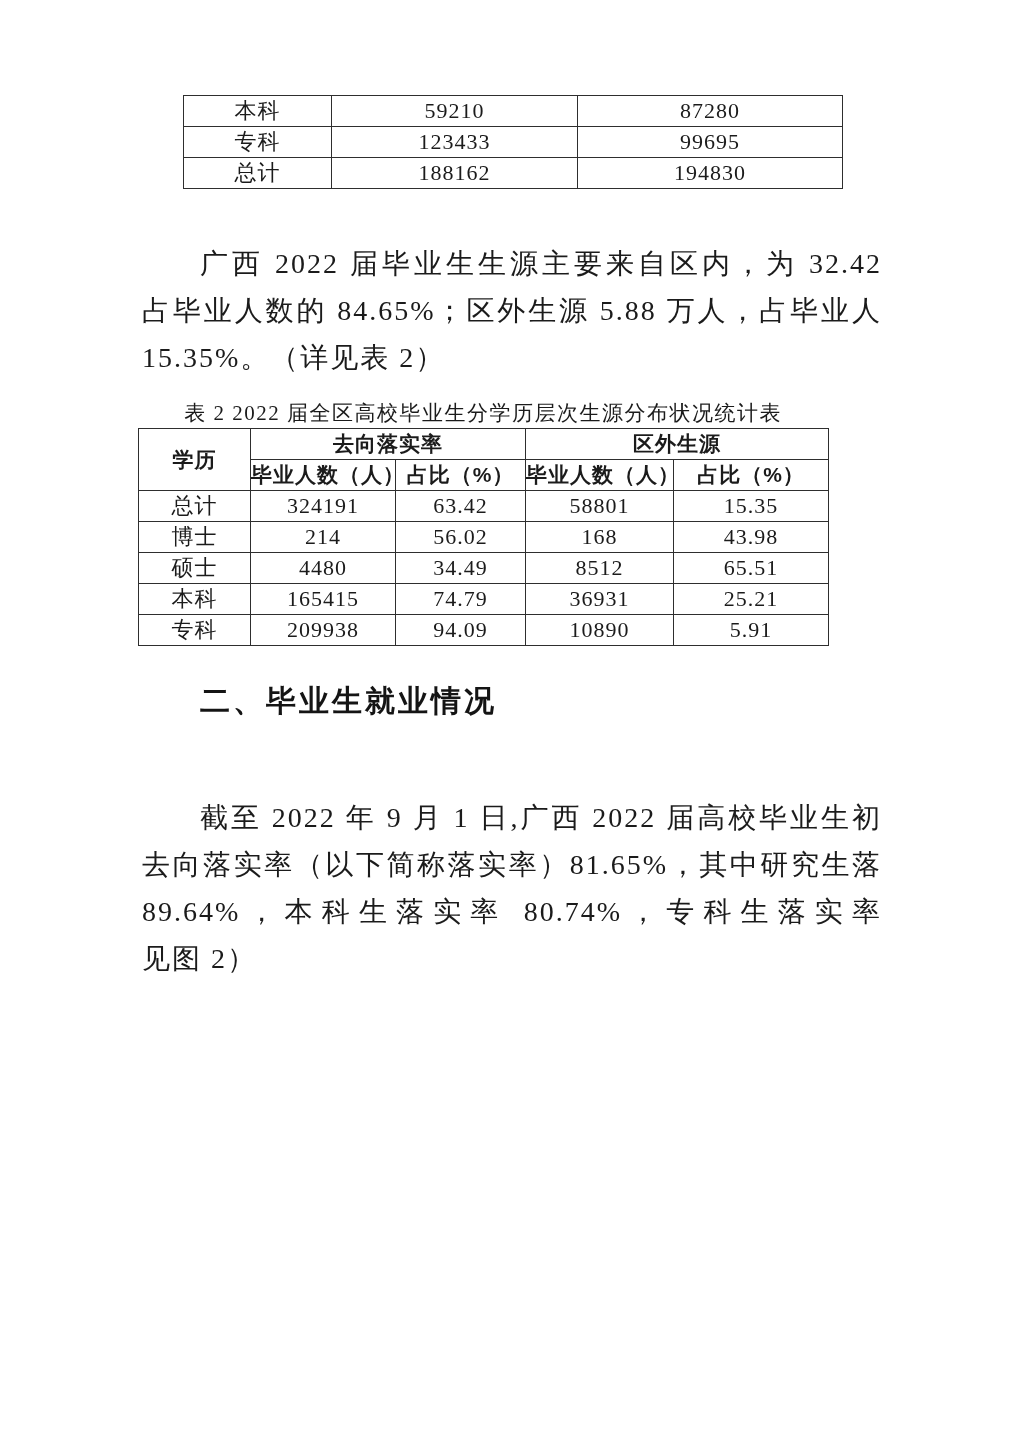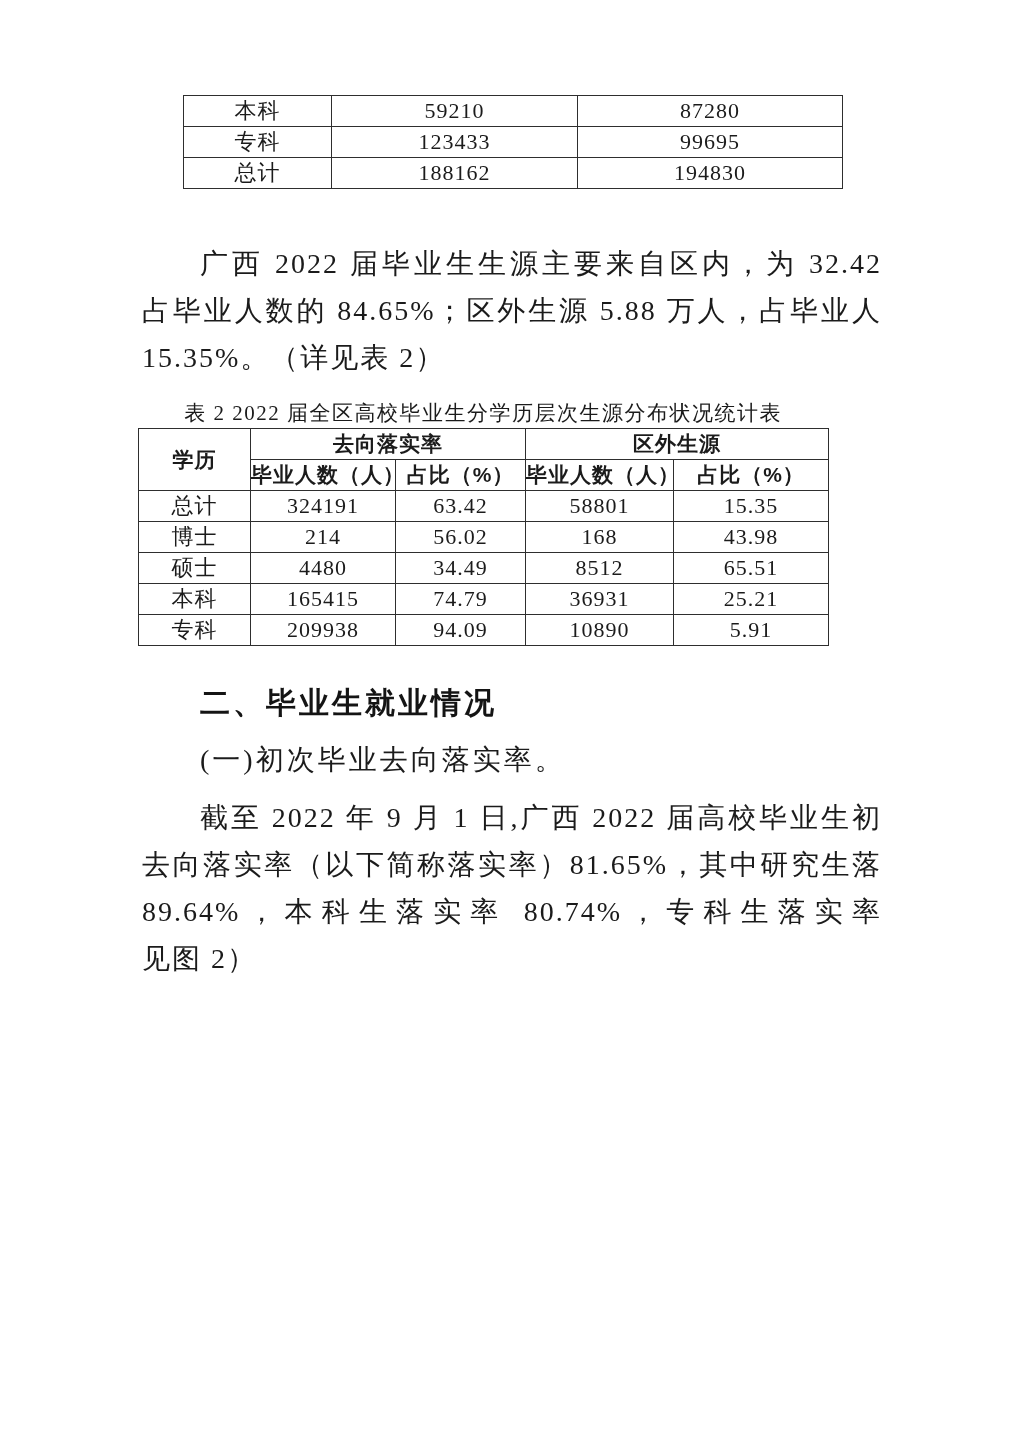--- a/index.html
+++ b/index.html
@@ -54,7 +54,7 @@
 
   .h2 {
     position: absolute; left: 200px; top: 682px;
-    font-family: Liberation Serif, serif;
+    font-family: Liberation Mono, monospace;
     font-weight: bold; font-size: 30px; letter-spacing: 3px; line-height: 42px;
     color: #141414;
   }

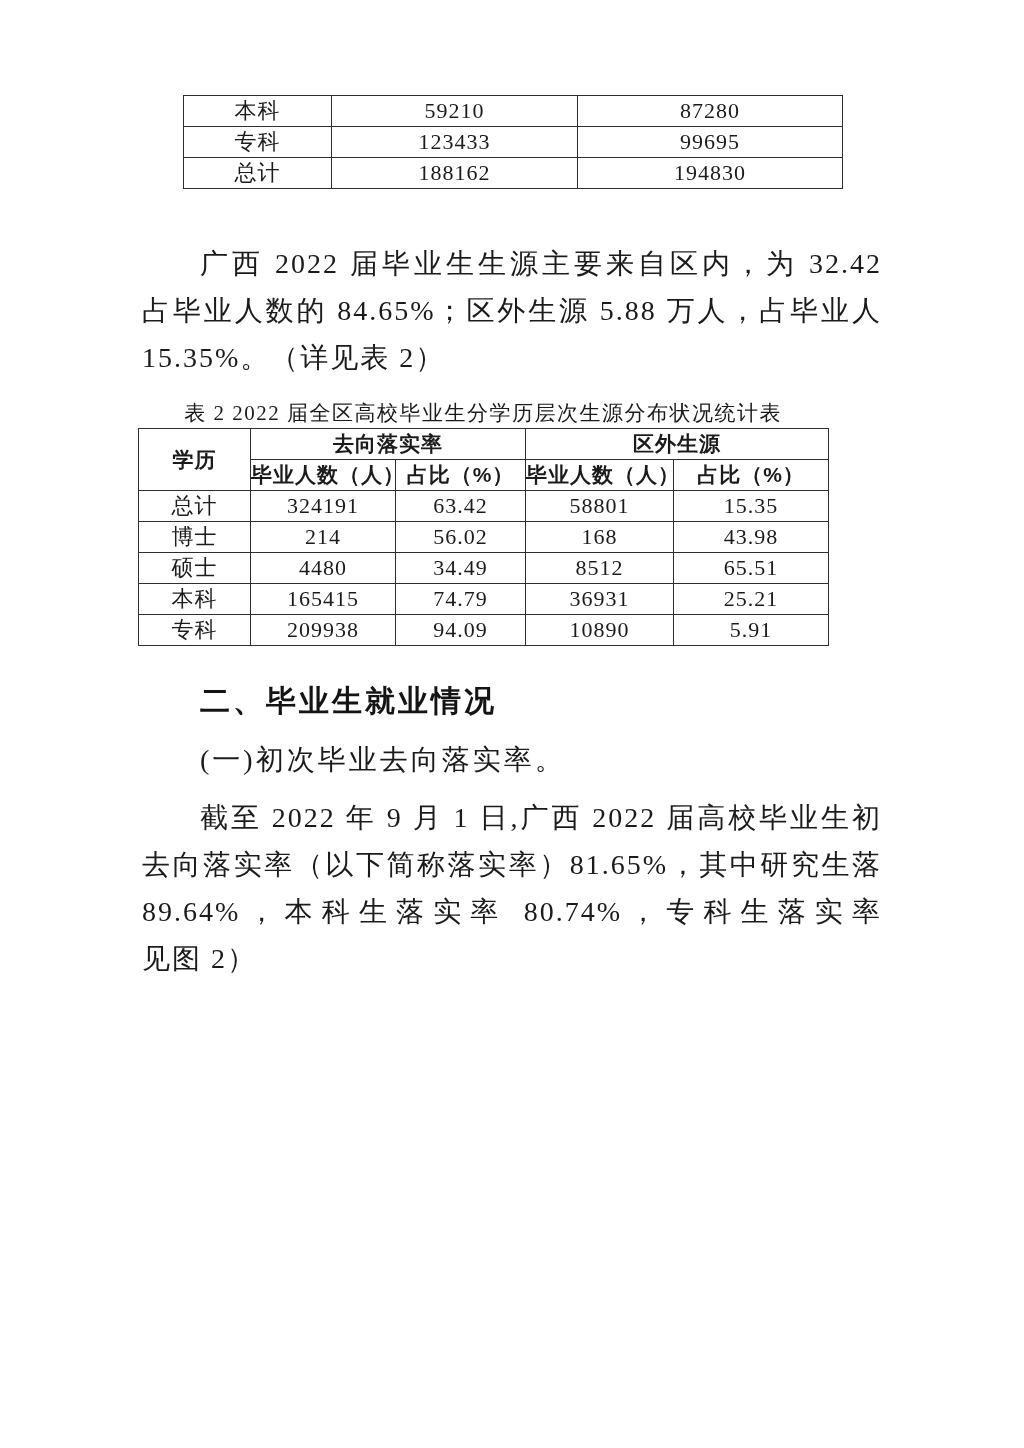--- a/index.html
+++ b/index.html
@@ -175,7 +175,6 @@
   </table>
 
   <div class="h2">二、毕业生就业情况</div>
-  <div class="h2sub">(一)初次毕业去向落实率。</div>
 
   <div class="para p2">
     <div class="line indent full">截至 2022 年 9 月 1 日,广西 2022 届高校毕业生初次毕业</div>

